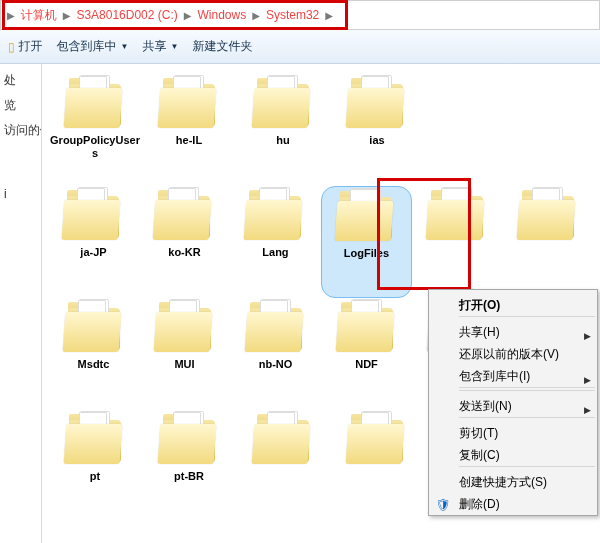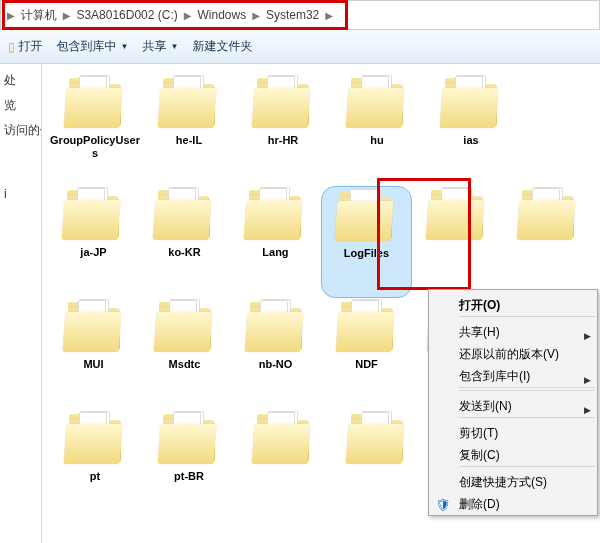--- a/index.html
+++ b/index.html
@@ -11,7 +11,7 @@
     display: flex; align-items: center; padding: 0 6px 0 2px; font-size: 12px;
   }
   .bc-sep { color: #7a7a7a; padding: 0 4px; font-size: 10px; }
-  .bc-item { color: #404040; padding: 0 2px; cursor: default; }
+  .bc-item { color: #ef4444; padding: 0 2px; cursor: default; }
   .hl-red { position: absolute; border: 3px solid #d40000; pointer-events: none; }
   .hl-red.addr { left: 2px; top: 0; width: 346px; height: 30px; }
 

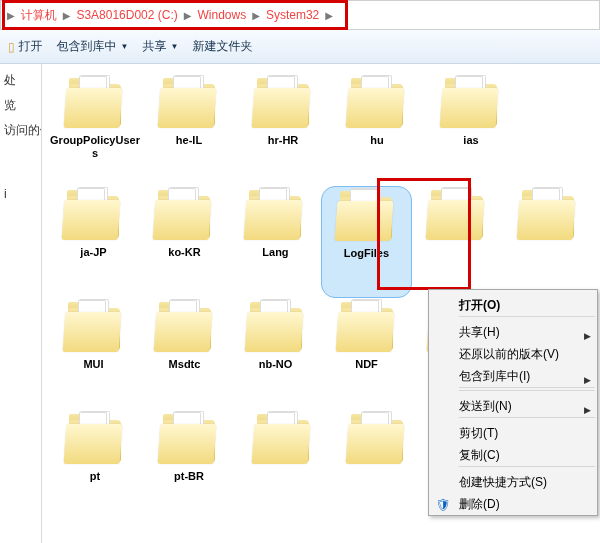--- a/index.html
+++ b/index.html
@@ -149,15 +149,6 @@
               <div class="paper"></div>
               <div class="front"></div>
             </div>
-            <div class="label">hr-HR</div>
-          </div>
-          <div class="item">
-            <div class="fld">
-              <div class="tab"></div>
-              <div class="back"></div>
-              <div class="paper"></div>
-              <div class="front"></div>
-            </div>
             <div class="label">hu</div>
           </div>
           <div class="item">

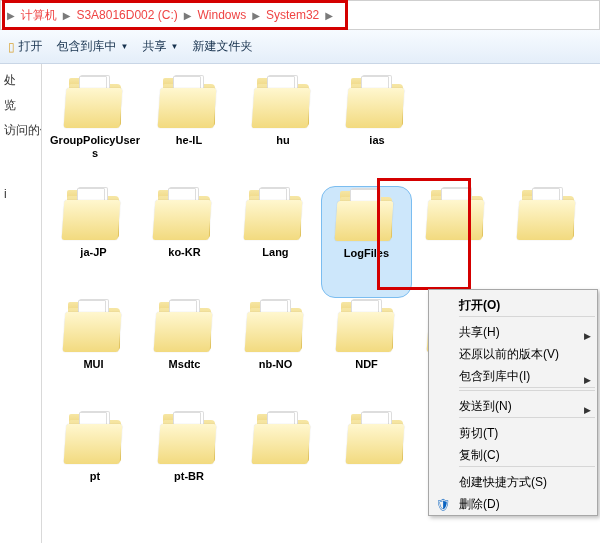--- a/index.html
+++ b/index.html
@@ -225,16 +225,16 @@
               <div class="paper"></div>
               <div class="front"></div>
             </div>
+            <div class="label">Msdtc</div>
+          </div>
+          <div class="item">
+            <div class="fld">
+              <div class="tab"></div>
+              <div class="back"></div>
+              <div class="paper"></div>
+              <div class="front"></div>
+            </div>
             <div class="label">MUI</div>
-          </div>
-          <div class="item">
-            <div class="fld">
-              <div class="tab"></div>
-              <div class="back"></div>
-              <div class="paper"></div>
-              <div class="front"></div>
-            </div>
-            <div class="label">Msdtc</div>
           </div>
           <div class="item">
             <div class="fld">

